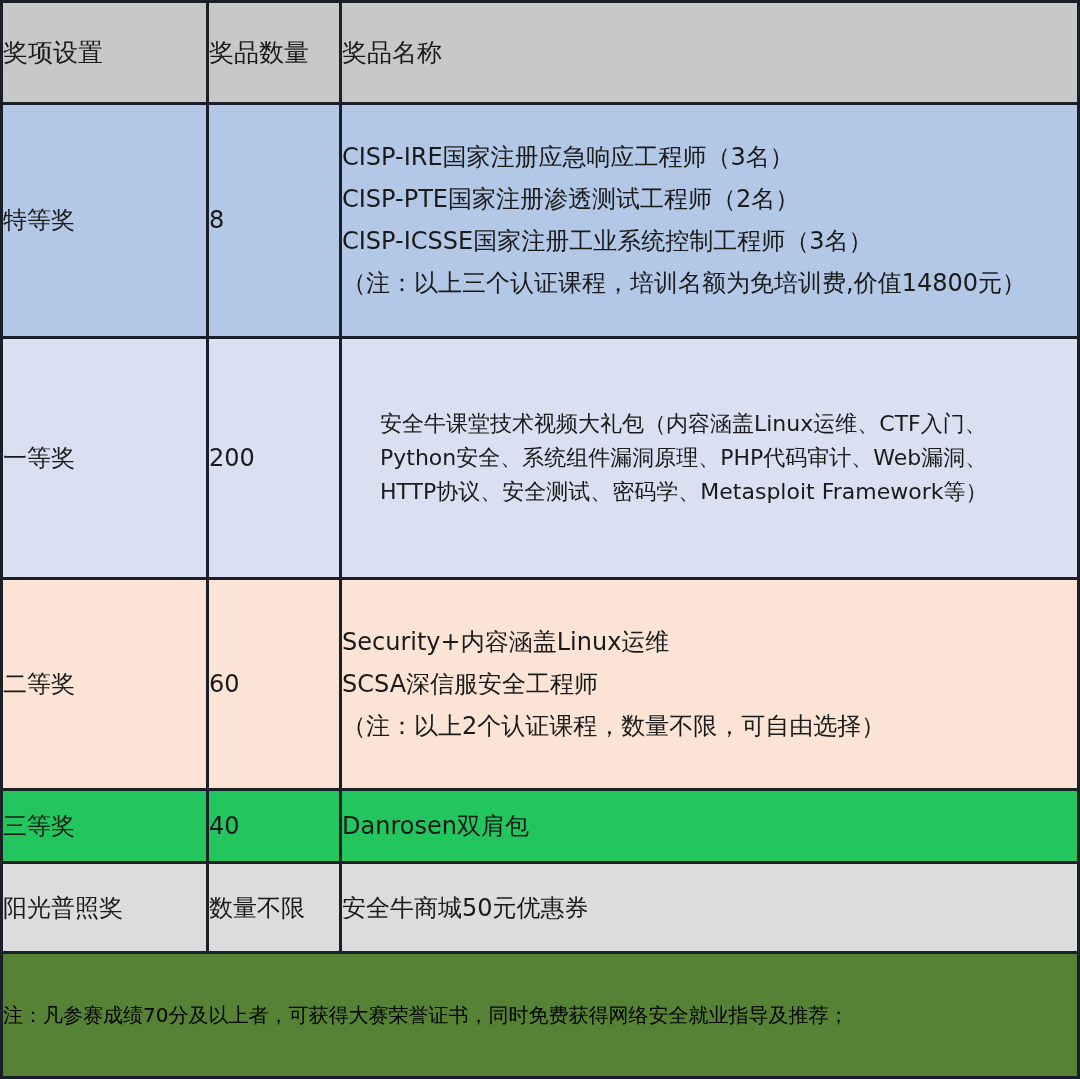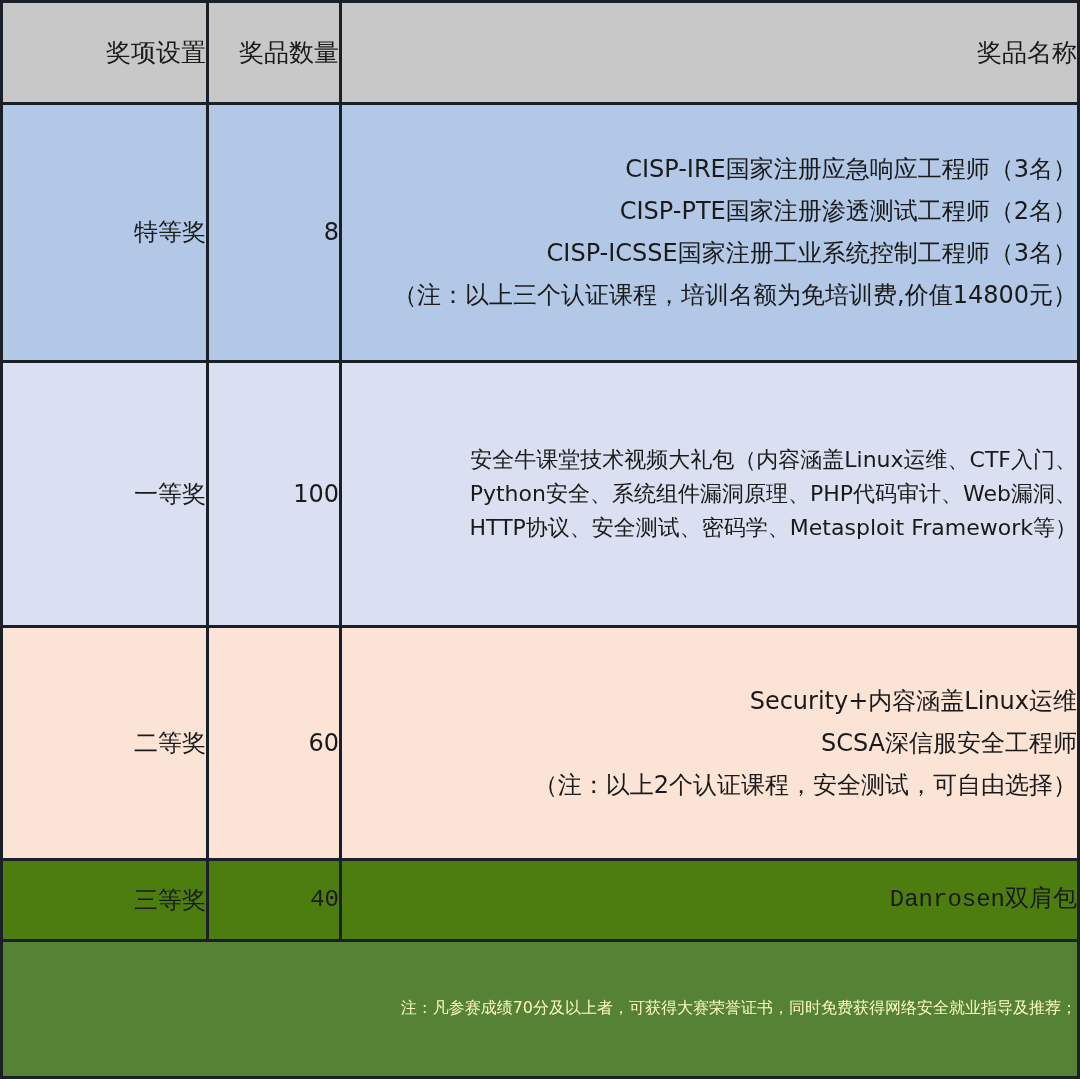--- a/index.html
+++ b/index.html
@@ -5,7 +5,7 @@
   html, body { margin:0; padding:0; background:#1b2028; }
   body { width:1080px; height:1079px; overflow:hidden; font-family:"DejaVu Sans","Liberation Sans",sans-serif; color:#1a1a1a; }
   table.prize-table { border-collapse:collapse; width:1080px; height:1079px; table-layout:fixed; }
-  table.prize-table td, table.prize-table th { border:3px solid #1b2028; text-align:right; vertical-align:middle; font-weight:normal; padding:0; }
+  table.prize-table td, table.prize-table th { border:3px solid #1b2028; text-align:left; vertical-align:middle; font-weight:normal; padding:0; }
   .c1 { width:206px; } .c2 { width:133px; }
   th { font-size:25px; background:#c8c8c8; }
   td { font-size:24px; }

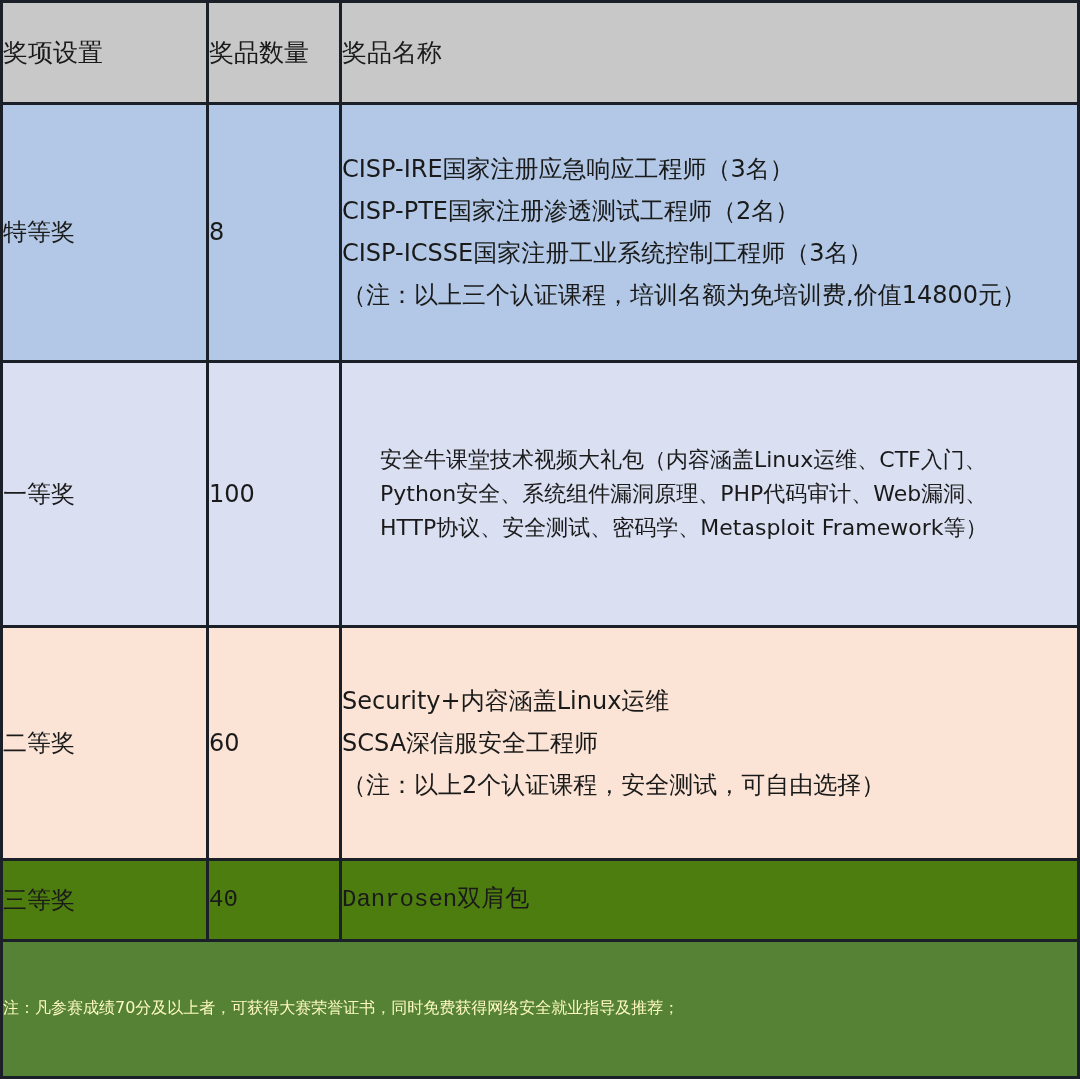--- a/index.html
+++ b/index.html
@@ -43,7 +43,7 @@
       </tr>
       <tr style="height: 203px; background: rgb(218, 224, 242);">
         <td>一等奖</td>
-        <td>100</td>
+        <td>200</td>
         <td class="lines-left">
           <div>安全牛课堂技术视频大礼包（内容涵盖Linux运维、CTF入门、</div>
           <div>Python安全、系统组件漏洞原理、PHP代码审计、Web漏洞、</div>

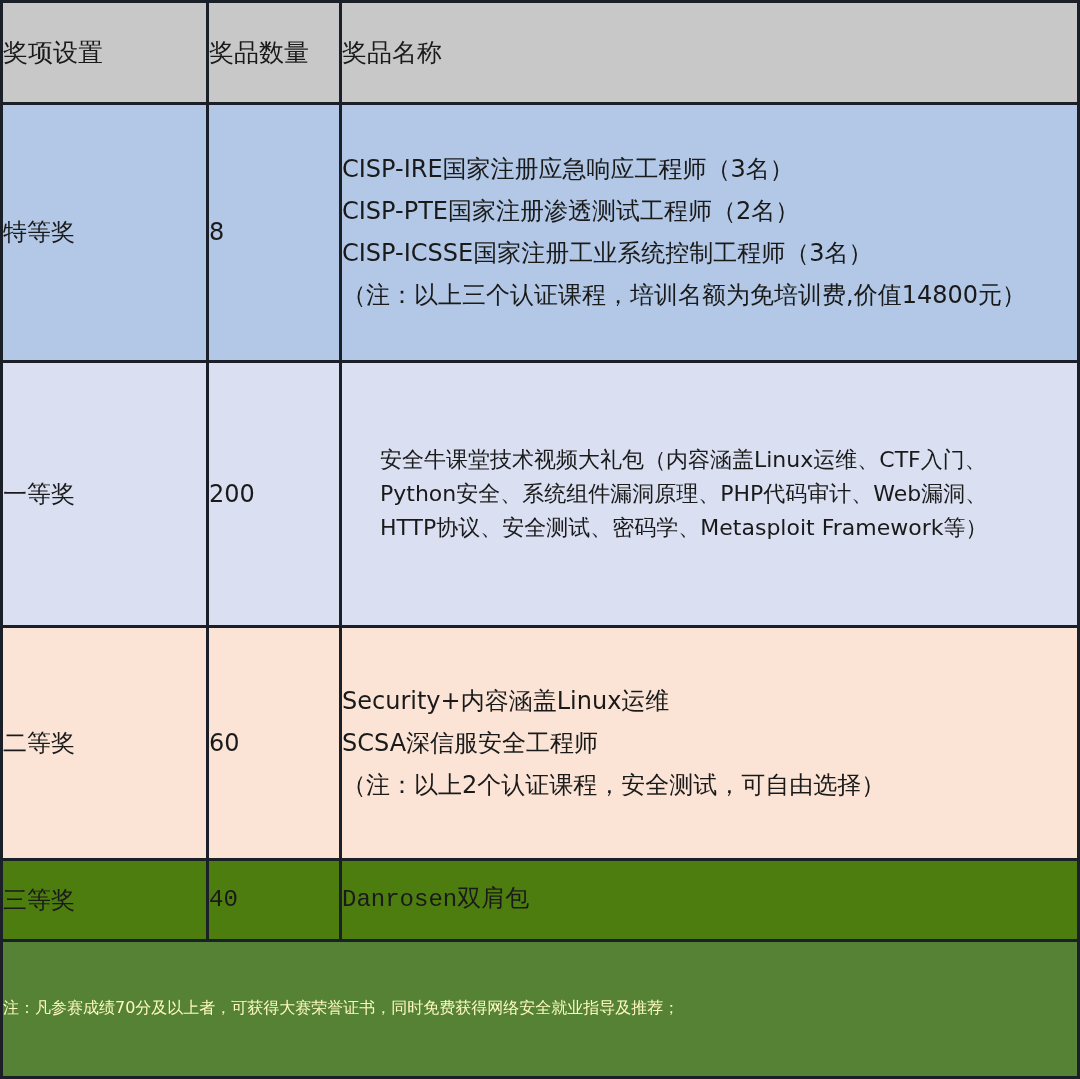--- a/index.html
+++ b/index.html
@@ -56,7 +56,7 @@
         <td class="lines">
           <div>Security+内容涵盖Linux运维</div>
           <div>SCSA深信服安全工程师</div>
-          <div>（注：以上2个认证课程，安全测试，可自由选择）</div>
+          <div>（注：以上2个认证课程，数量不限，可自由选择）</div>
         </td>
       </tr>
       <tr style="height: 62px; background: #4d7c0f; font-family: Liberation Mono, monospace;">

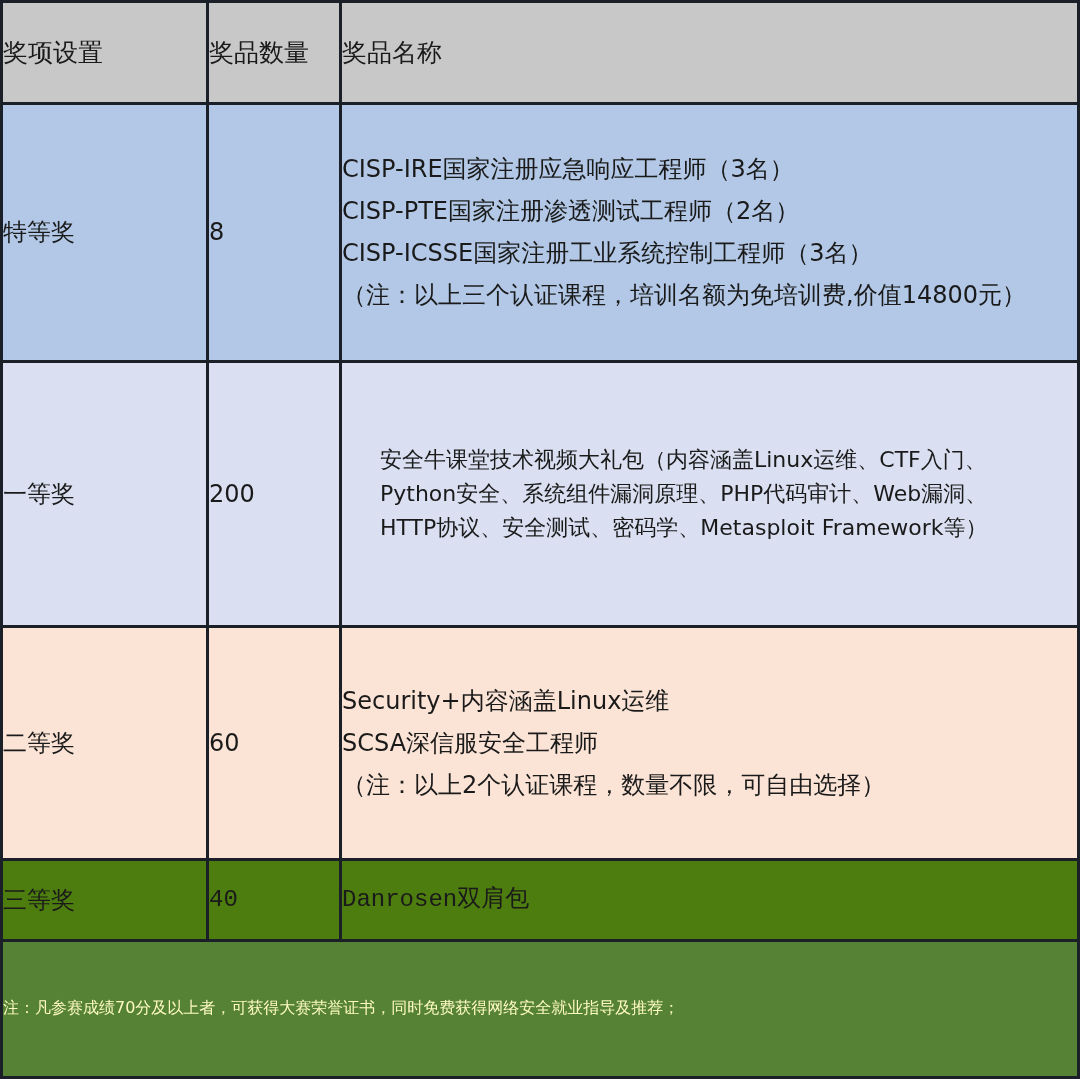--- a/index.html
+++ b/index.html
@@ -59,7 +59,7 @@
           <div>（注：以上2个认证课程，数量不限，可自由选择）</div>
         </td>
       </tr>
-      <tr style="height: 62px; background: #4d7c0f; font-family: Liberation Mono, monospace;">
+      <tr style="height: 62px; background: #22c55e;">
         <td>三等奖</td>
         <td>40</td>
         <td class="lines">

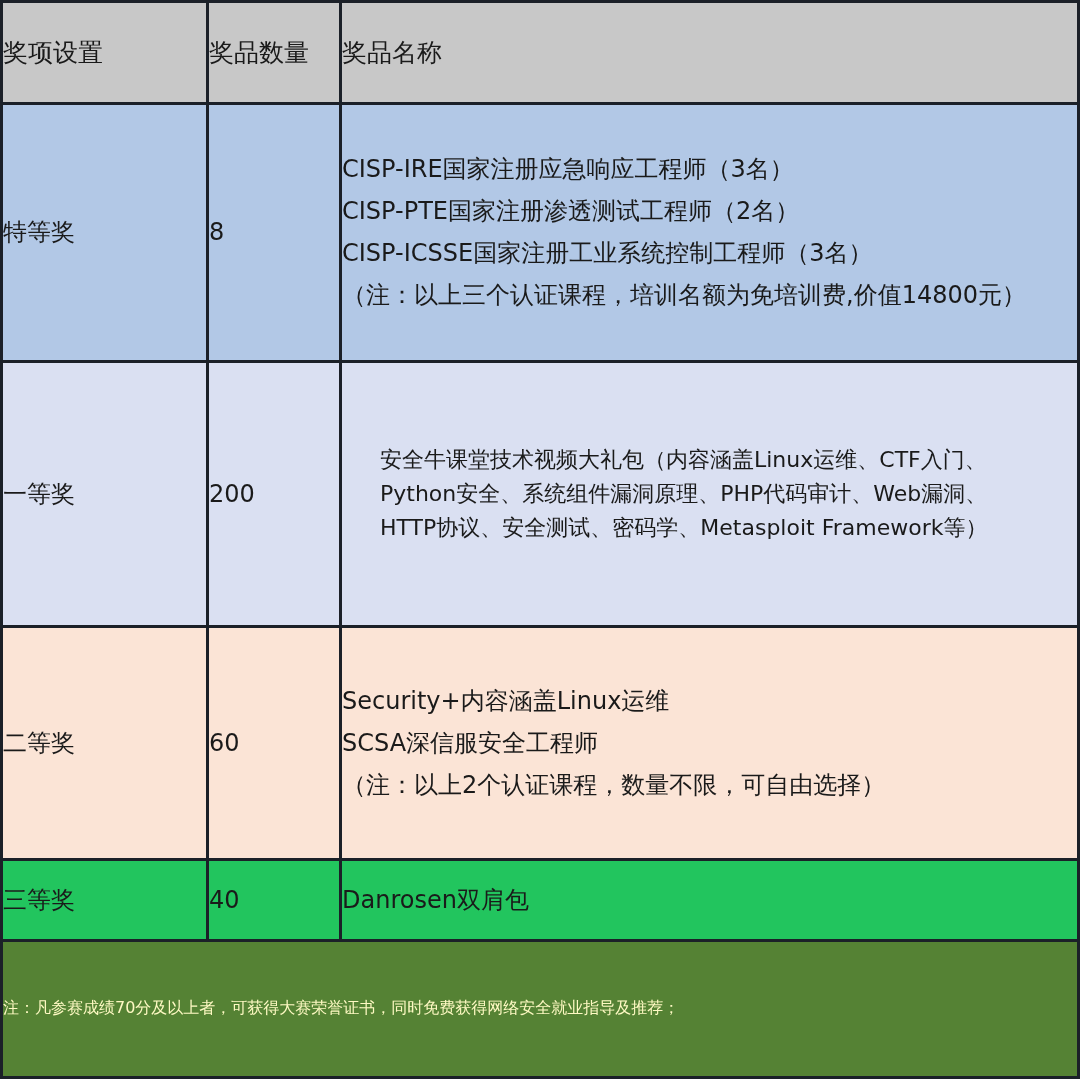--- a/index.html
+++ b/index.html
@@ -66,6 +66,13 @@
           <div>Danrosen双肩包</div>
         </td>
       </tr>
+      <tr style="height: 76px; background: rgb(220, 220, 220);">
+        <td>阳光普照奖</td>
+        <td>数量不限</td>
+        <td class="lines">
+          <div>安全牛商城50元优惠券</div>
+        </td>
+      </tr>
       <tr class="note-row" style="height: 105px;">
         <td colspan="3" style="background: rgb(85, 130, 52);">注：凡参赛成绩70分及以上者，可获得大赛荣誉证书，同时免费获得网络安全就业指导及推荐；</td>
       </tr>

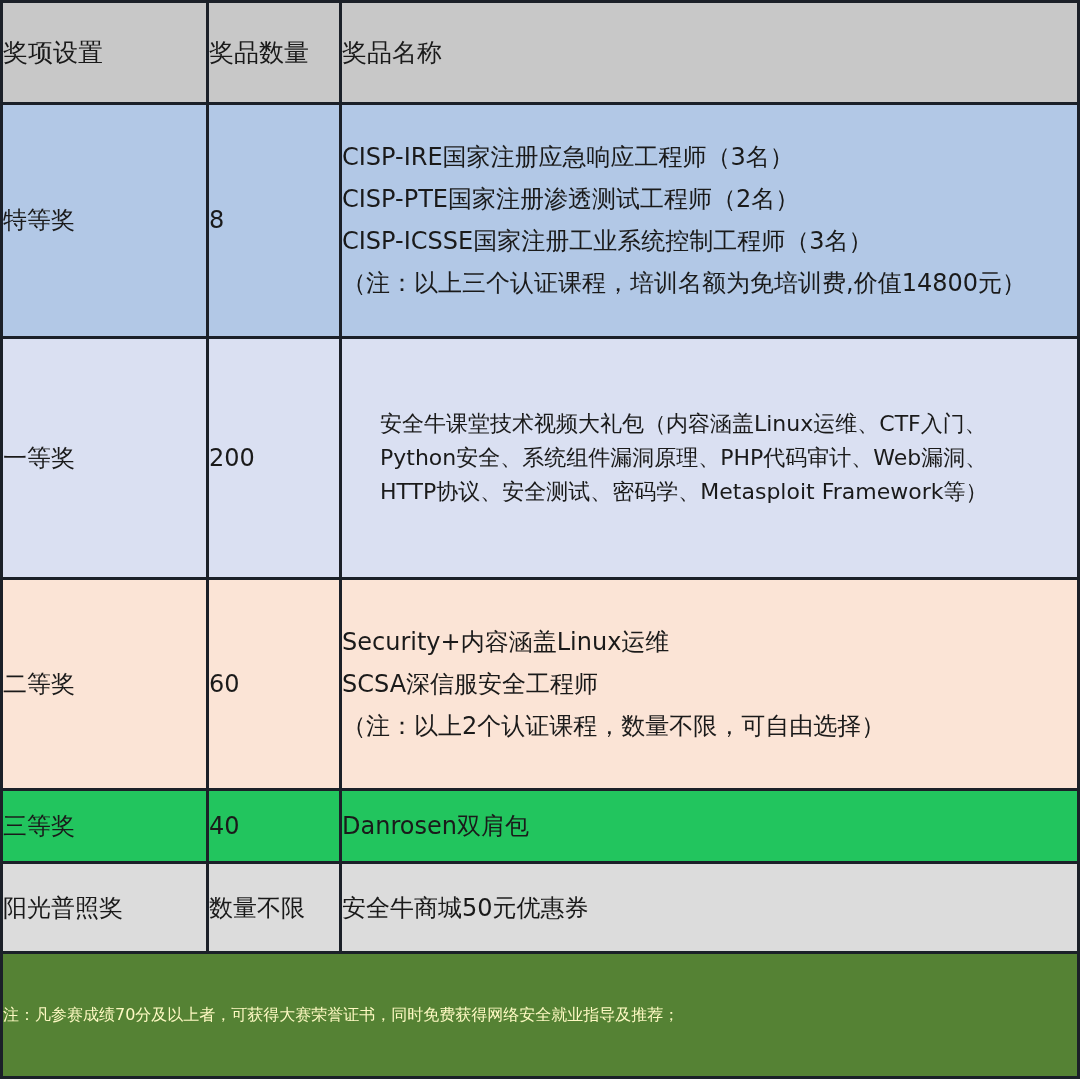--- a/index.html
+++ b/index.html
@@ -12,7 +12,7 @@
   .lines div { line-height:42px; font-size:24px; }
   .lines-left { text-align:left; padding-left:38px !important; }
   .lines-left div { line-height:34px; font-size:22px; }
-  .note-row td { color:#fef9c3; font-size:16px; }
+  .note-row td { color:#000000; font-size:20px; }
 </style>
 </head>
 <body>

